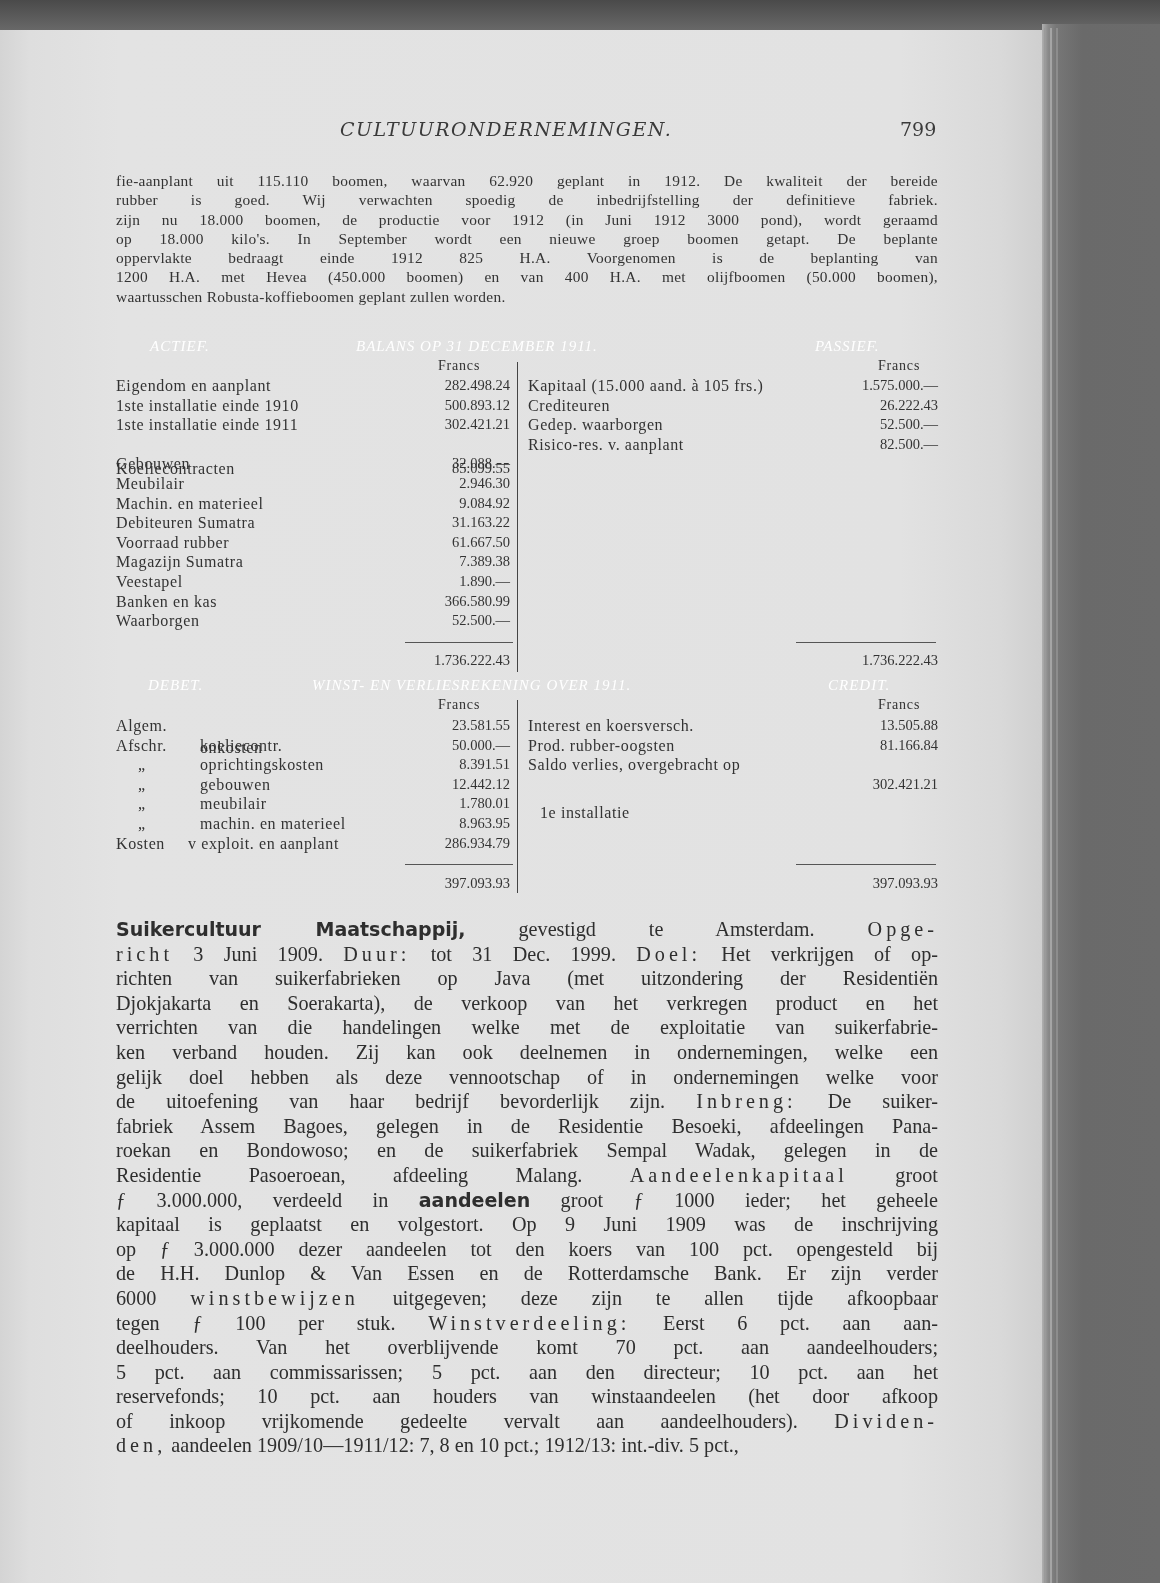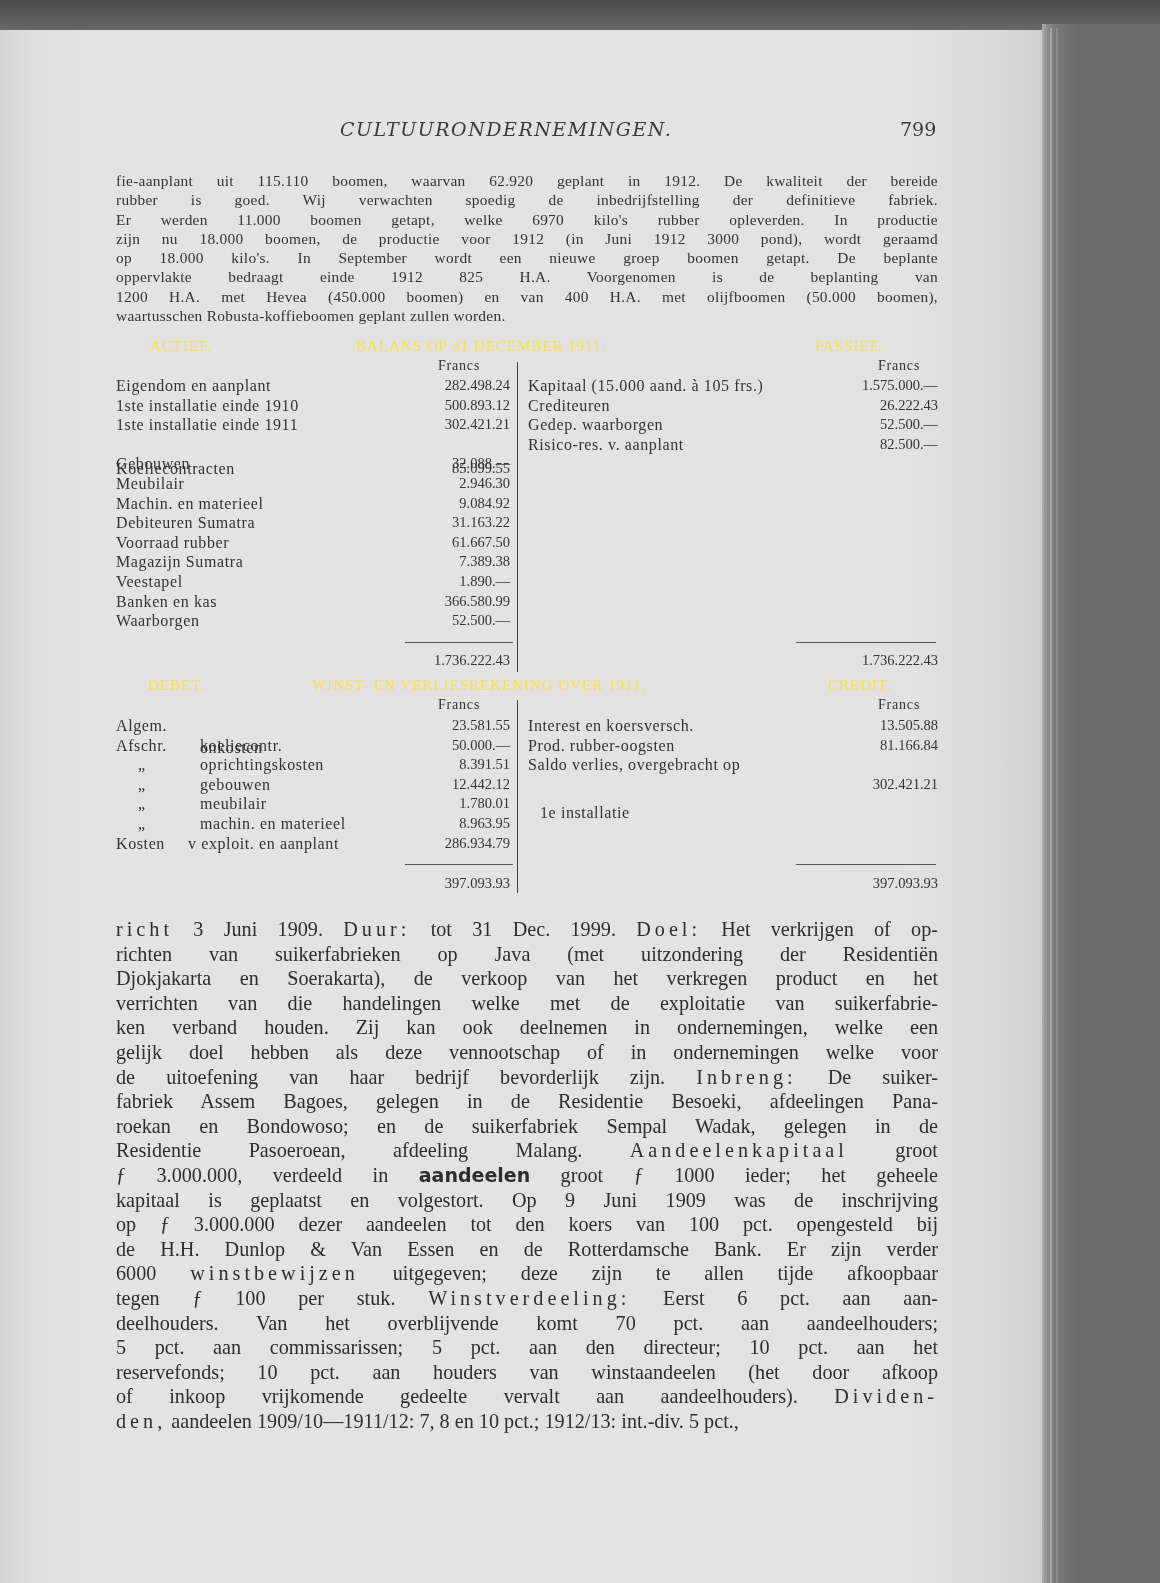--- a/index.html
+++ b/index.html
@@ -88,7 +88,6 @@
 <div class="para-small" id="intro" style="top:171px">
     <span class="line">fie-aanplant uit 115.110 boomen, waarvan 62.920 geplant in 1912. De kwaliteit der bereide</span>
     <span class="line">rubber is goed.  Wij verwachten spoedig de inbedrijfstelling der definitieve fabriek.</span>
-    <span class="line">Er werden 11.000 boomen getapt, welke 6970 kilo's rubber opleverden. In productie</span>
     <span class="line">zijn nu 18.000 boomen, de productie voor 1912 (in Juni 1912 3000 pond), wordt geraamd</span>
     <span class="line">op 18.000 kilo's.  In September wordt een nieuwe groep boomen getapt.  De beplante</span>
     <span class="line">oppervlakte  bedraagt  einde  1912 825 H.A.  Voorgenomen is de beplanting van</span>

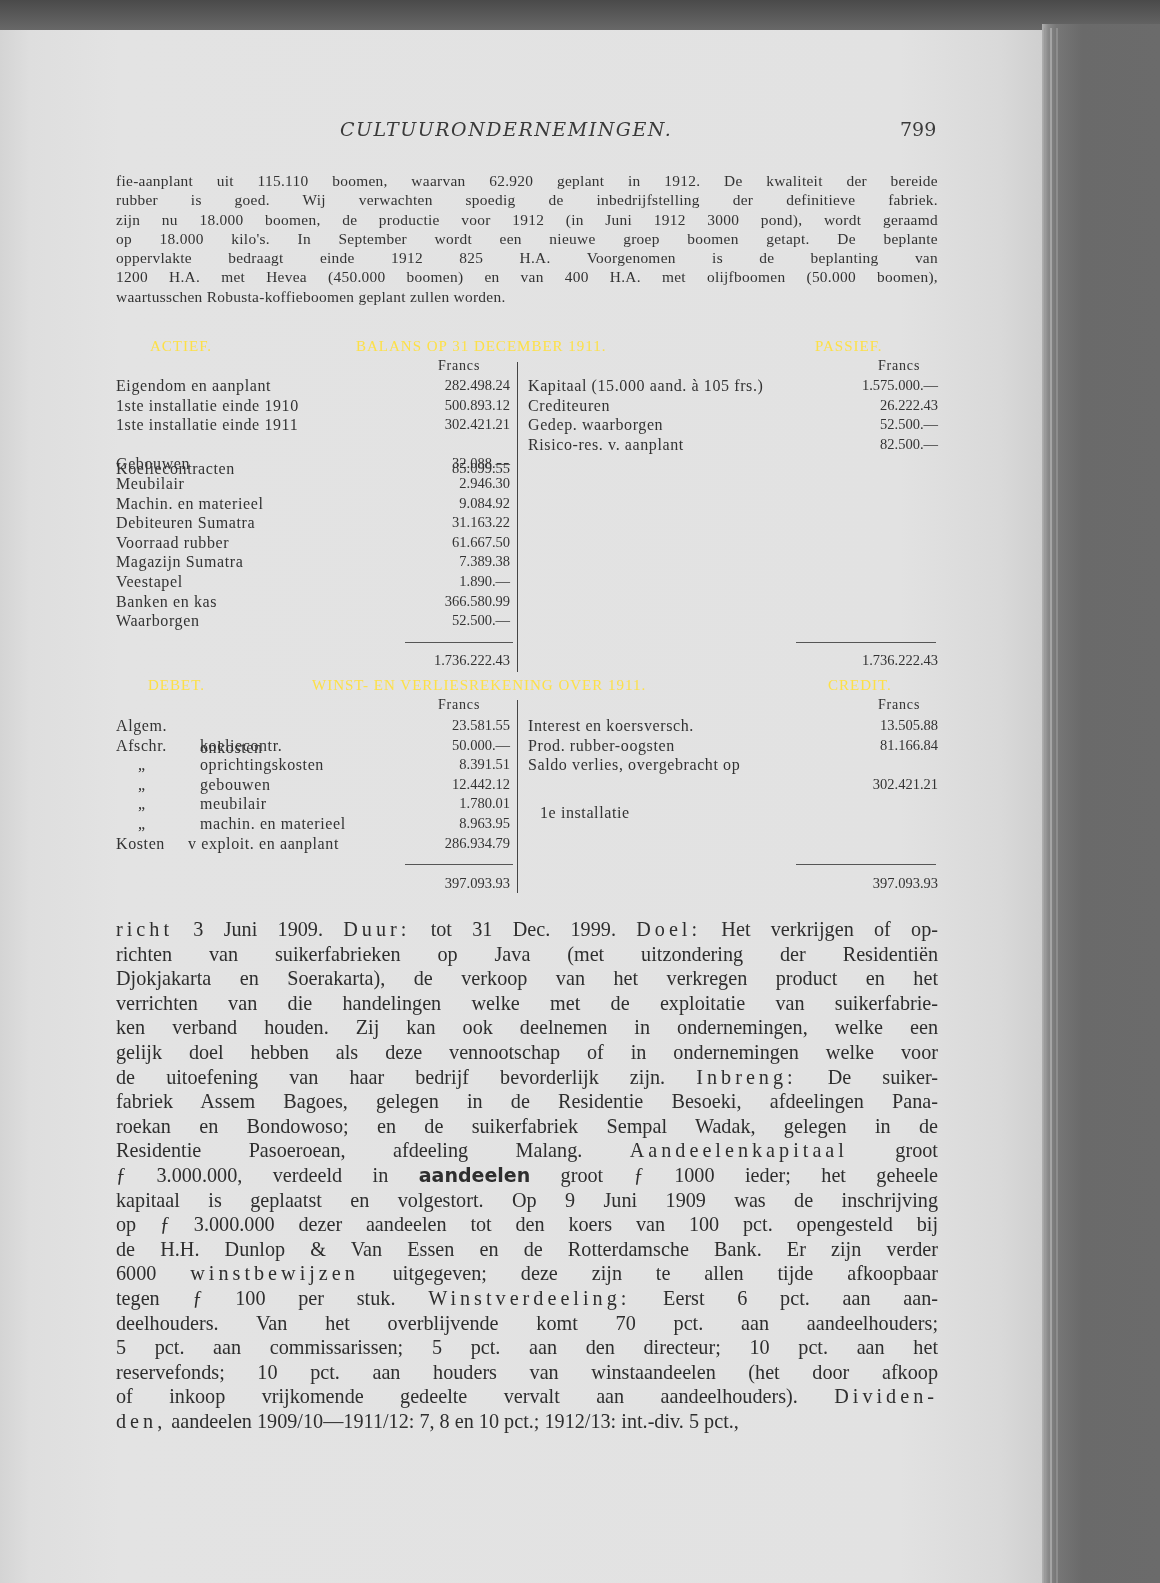--- a/index.html
+++ b/index.html
@@ -47,7 +47,7 @@
 
   .tbl-head {
     position: absolute; font-family: "Liberation Serif", serif;
-    font-size: 15px; letter-spacing: 1px; color: #fde047;
+    font-size: 15px; letter-spacing: 1px; color: #ffffff; font-style: italic;
   }
   .col-line {
     position: absolute; width: 1px; background: #444;

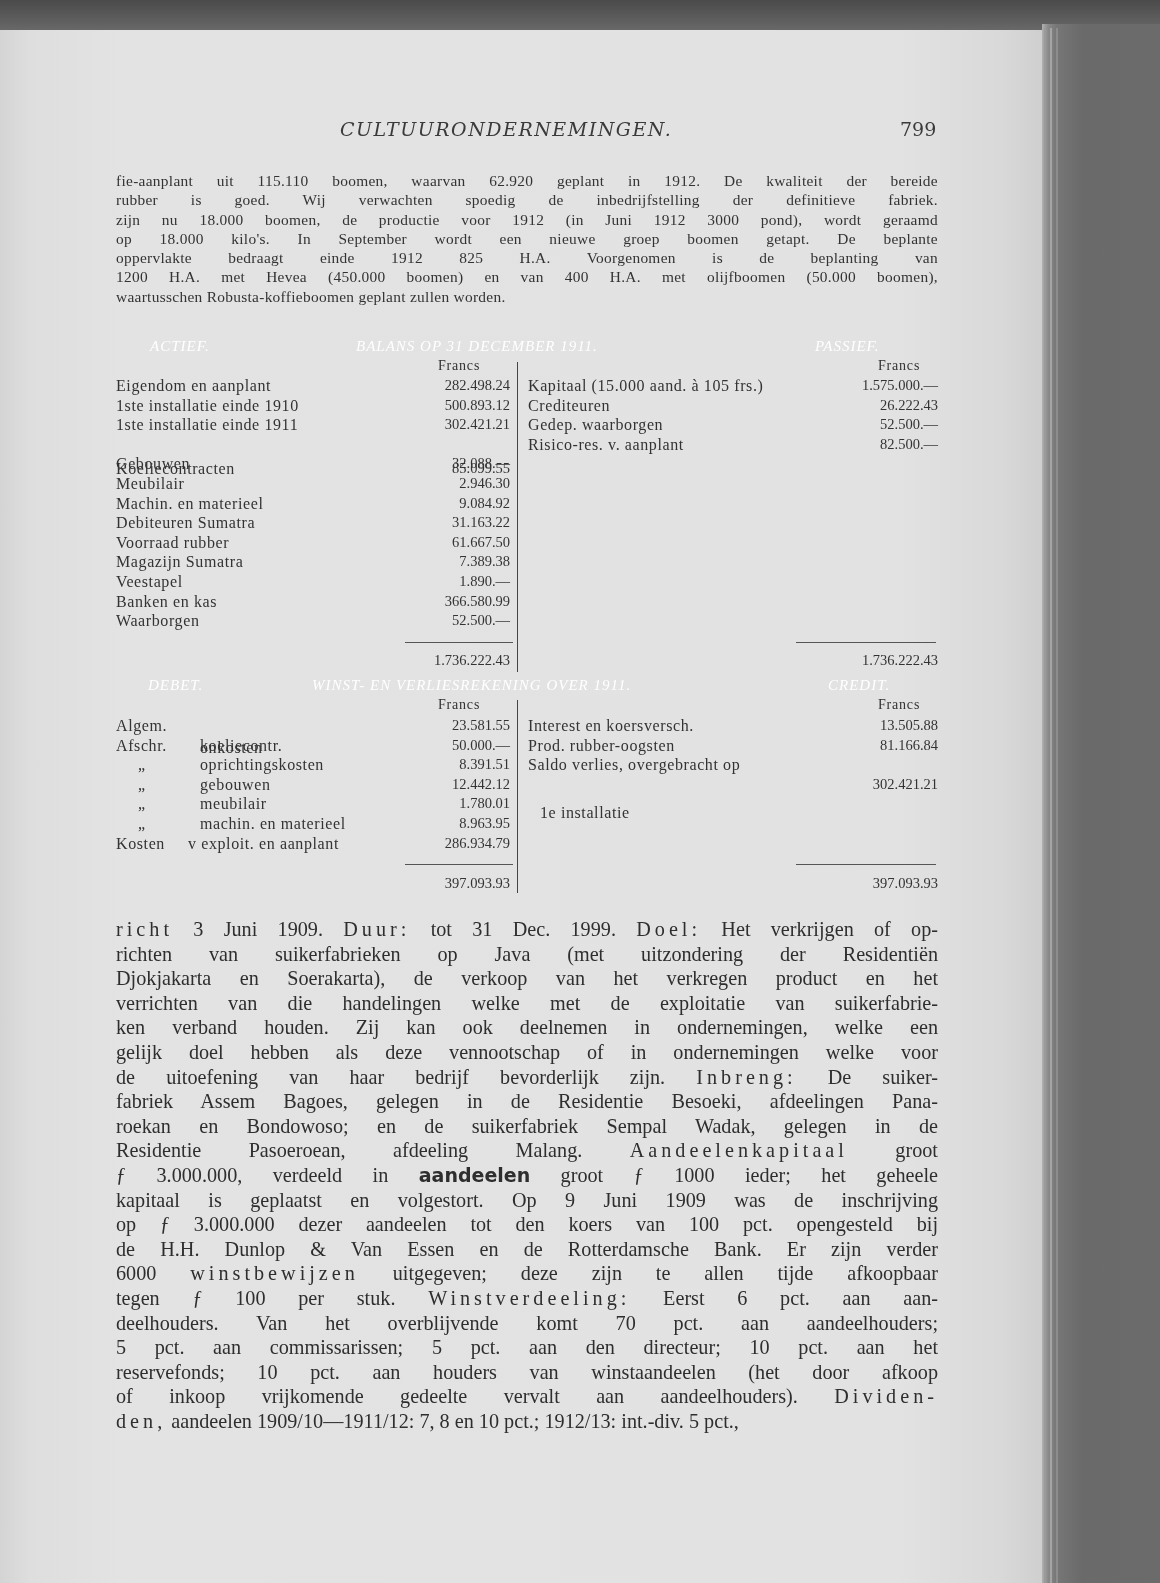--- a/index.html
+++ b/index.html
@@ -245,6 +245,7 @@
 <div class="total" style="left:820px;top:875px;width:118px">397.093.93</div>
 
 <div class="body-para" id="entry" style="top:917px">
+    <span class="line"><span class="bold-sans">Suikercultuur Maatschappij,</span><span> gevestigd te Amsterdam.  </span><span class="spaced">Opge-</span></span>
     <span class="line"><span class="spaced">richt</span><span> 3 Juni 1909. </span><span class="spaced">Duur:</span><span> tot 31 Dec. 1999. </span><span class="spaced">Doel:</span><span> Het verkrijgen of op-</span></span>
     <span class="line"><span>richten van suikerfabrieken op Java (met uitzondering der Residentiën</span></span>
     <span class="line"><span>Djokjakarta en Soerakarta), de verkoop van het verkregen product en het</span></span>

